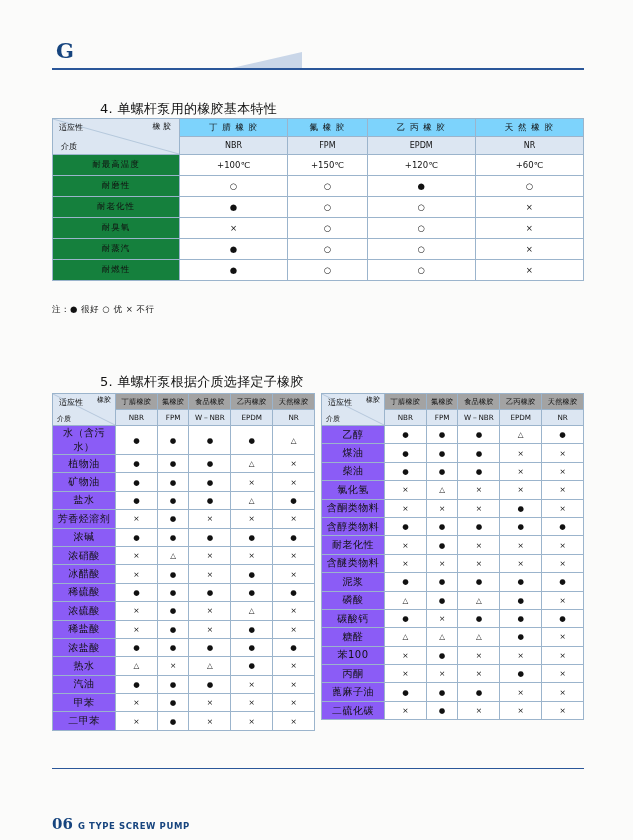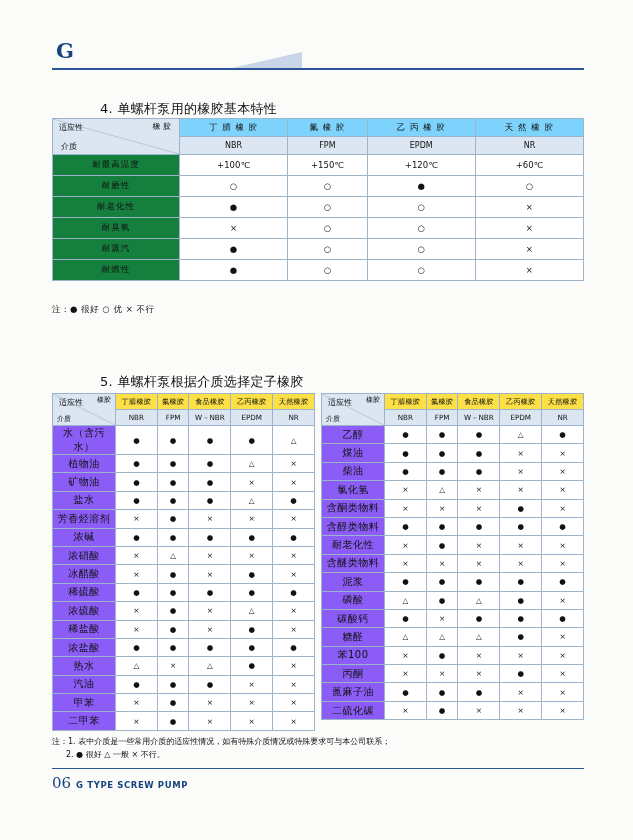--- a/index.html
+++ b/index.html
@@ -94,7 +94,7 @@
   }
   .half .corner .lbl-a{position:absolute;right:4px;top:1px;font-size:7px;}
   .half .corner .lbl-b{position:absolute;left:4px;bottom:1px;font-size:7px;}
-  .half .chdr{background:#fde047;font-size:7.2px;height:15px;letter-spacing:.2px;}
+  .half .chdr{background:#a3a3a3;font-size:7.2px;height:15px;letter-spacing:.2px;}
   .half .chdr2{background:#dce6f2;font-size:7.2px;height:15px;}
   .half .rowlbl{background:#8b5cf6;font-size:10px;letter-spacing:.5px;}
   .diagline{

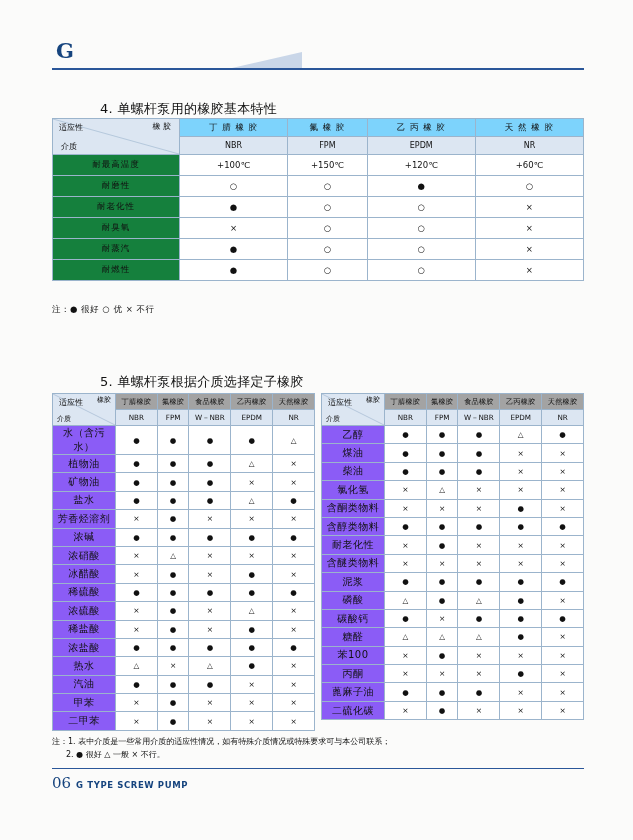--- a/index.html
+++ b/index.html
@@ -518,10 +518,6 @@
     </div>
   </div>
 
-  <div class="notes">
-    <div>注：1. 表中介质是一些常用介质的适应性情况，如有特殊介质情况或特殊要求可与本公司联系；</div>
-    <div style="padding-left:14px;">2. ● 很好    △ 一般    × 不行。</div>
-  </div>
 
   <div class="footrule"></div>
   <div class="footer">

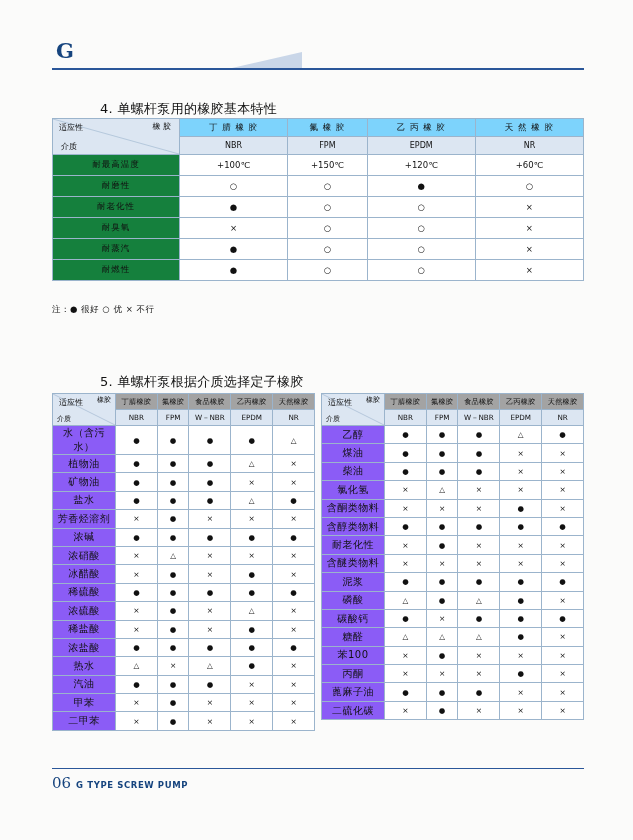--- a/index.html
+++ b/index.html
@@ -111,7 +111,7 @@
   }
   .foot-num{
     font-family:"DejaVu Serif","Liberation Serif",serif;
-    font-size:15px;font-weight:normal;color:#16447e;
+    font-size:15px;font-weight:bold;color:#16447e;margin-top:41px;
   }
   .foot-txt{
     font-size:8.5px;font-weight:bold;color:#16447e;letter-spacing:.6px;

